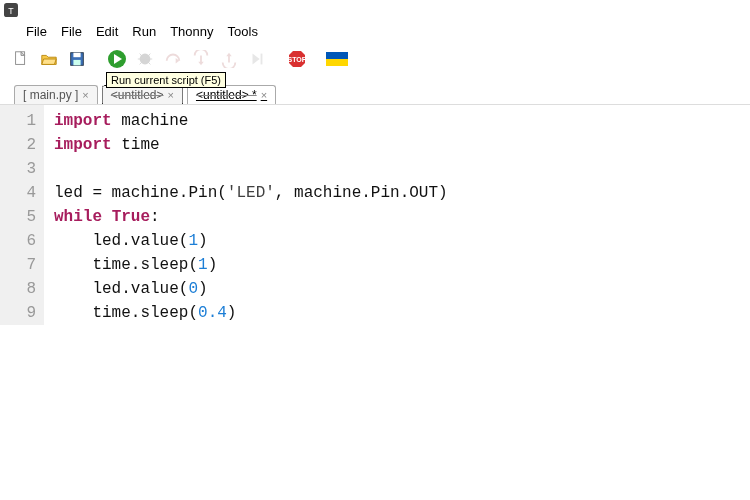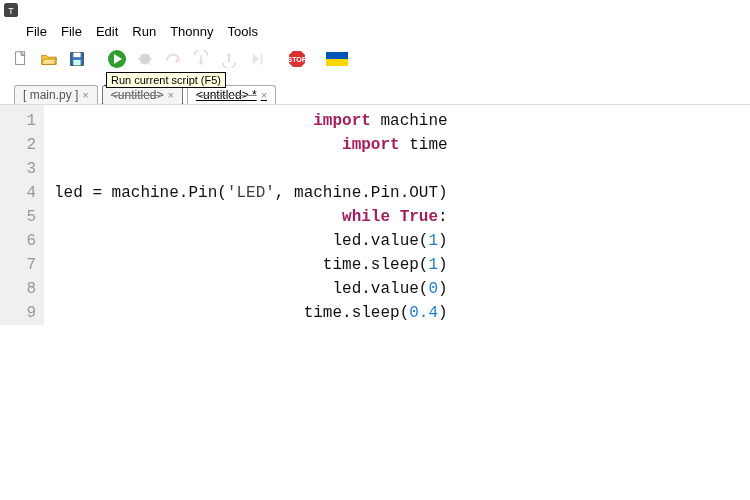--- a/index.html
+++ b/index.html
@@ -26,7 +26,7 @@
   .kw { color: #a71d5d; font-weight: bold; }
   .str { color: #404040; }
   .num { color: #1c7ed6; }
-  .code-line { height: 24px; text-align: right; }
+  .code-line { height: 24px; }
   
   .flag { width: 22px; height: 14px; display: flex; flex-direction: column; }
   .flag .top { flex:1; background:#0057b7; }

